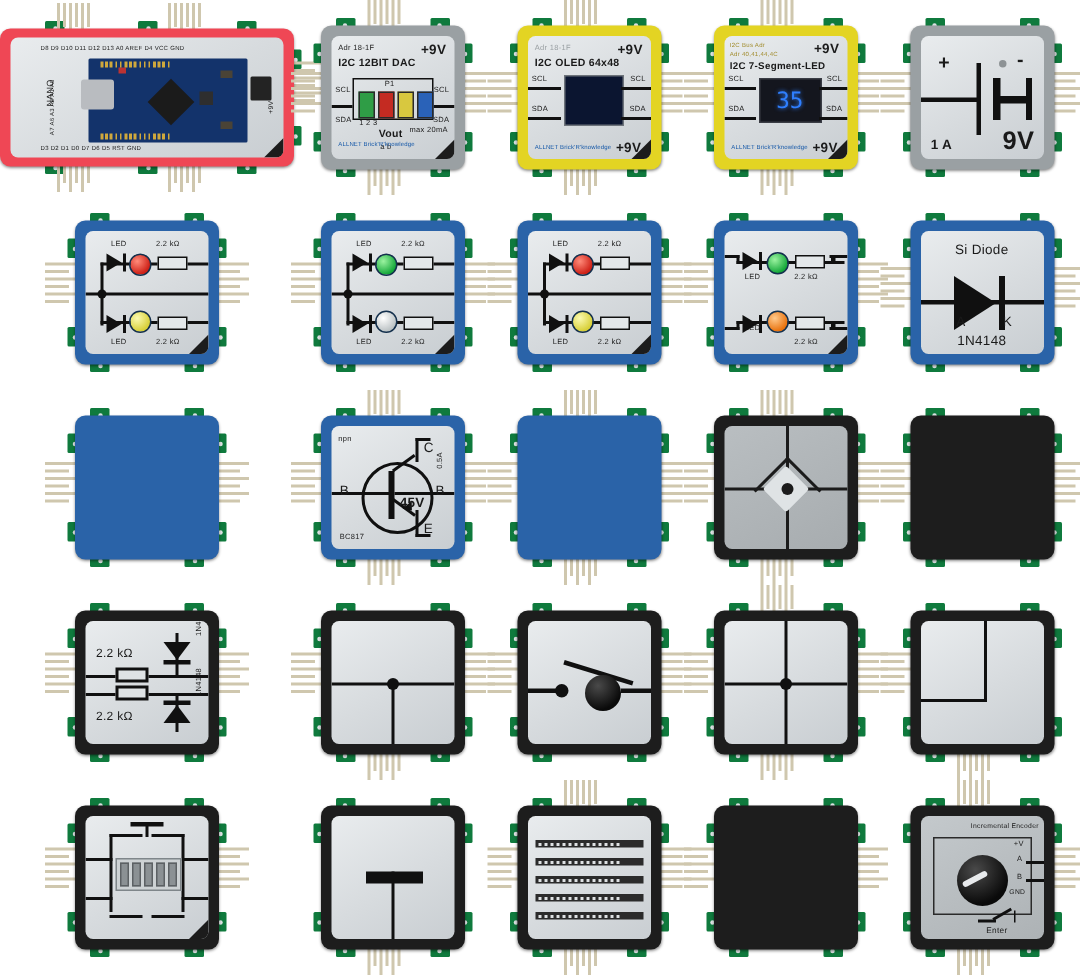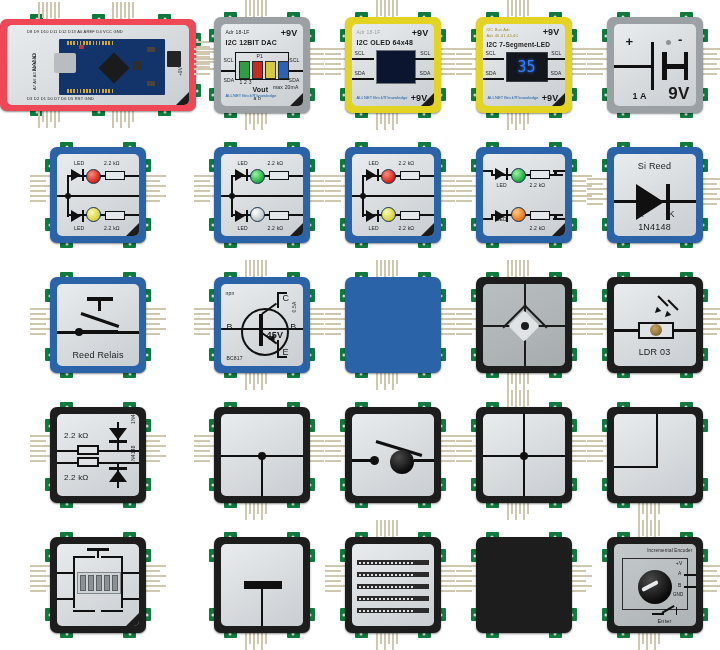--- a/index.html
+++ b/index.html
@@ -524,7 +524,7 @@
         <div class="ink hline" style="left:48px;top:40px;width:26px;height:5px;"></div>
         <div class="ink vline" style="left:70px;top:28px;height:28px;width:4px;"></div>
         <div class="ink" style="left:52px;top:16px;width:5px;height:5px;border-radius:50%;background:#8d9295;"></div>
-        <div class="lbl md" style="left:19px;bottom:5px;font-weight:bold;">1 A</div>
+        <div class="lbl md" style="left:7px;bottom:5px;font-weight:bold;">1 A</div>
         <div class="lbl" style="right:6px;bottom:2px;font-size:17px;font-weight:bold;">9V</div>
       </div>
     </div>

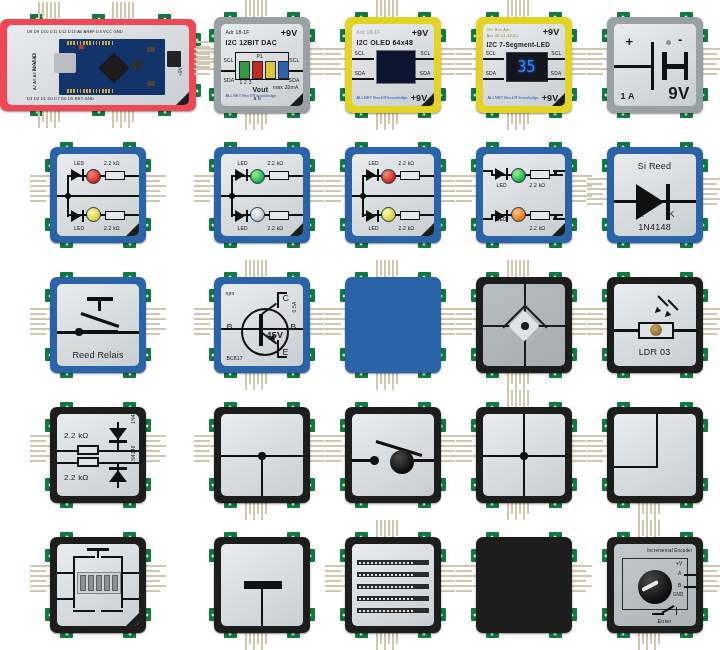--- a/index.html
+++ b/index.html
@@ -842,7 +842,7 @@
         </div>
       <div class="frame blue"></div>
       <div class="face">
-        <div class="lbl md" style="left:50%;top:7px;transform:translateX(-50%);">Si Reed</div>
+        <div class="lbl md" style="left:50%;top:7px;transform:translateX(-50%);">Si Diode</div>
         <div class="ink hline" style="left:0;top:46px;width:82px;height:3px;"></div>
         <div class="trisym" style="left:22px;top:30px;border-width:18px 0 18px 28px;border-color:transparent transparent transparent #101010;"></div>
         <div class="ink vline" style="left:52px;top:30px;height:36px;width:4px;"></div>

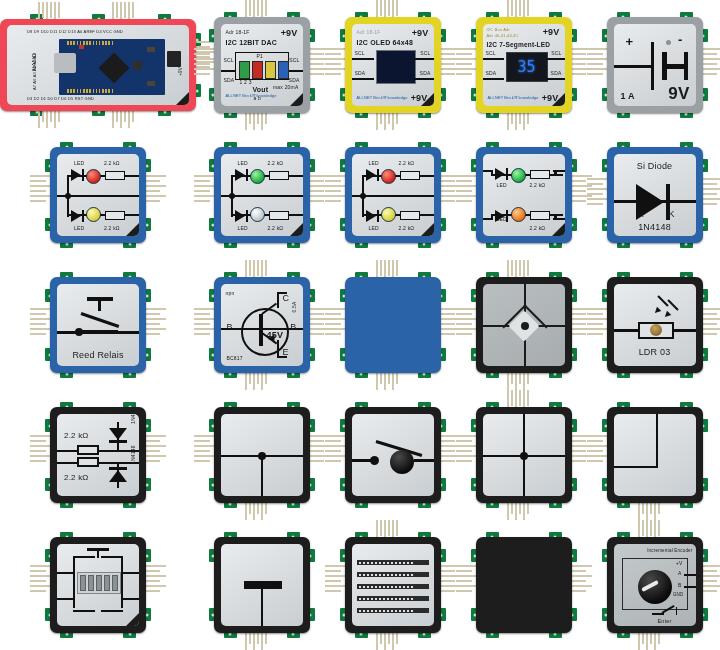--- a/index.html
+++ b/index.html
@@ -896,16 +896,6 @@
           <i class="pin"></i>
         </div>
       <div class="frame blue"></div>
-      <div class="face">
-        <div class="ink hline" style="left:30px;top:13px;width:26px;height:4px;"></div>
-        <div class="ink vline" style="left:41px;top:13px;height:14px;width:3px;"></div>
-        <div class="ink hline" style="left:0;top:47px;width:22px;height:3px;"></div>
-        <div class="ink hline" style="right:0;top:47px;width:24px;height:3px;"></div>
-        <div class="ink" style="left:18px;top:44px;width:8px;height:8px;border-radius:50%;"></div>
-        <div class="ink" style="left:24px;top:28px;width:40px;height:3px;transform:rotate(19deg);transform-origin:left center;"></div>
-        <div class="ink hline" style="left:25px;top:46px;width:36px;height:4px;"></div>
-        <div class="lbl md" style="left:50%;bottom:6px;transform:translateX(-50%);">Reed Relais</div>
-      </div>
     </div>
   </div>
 

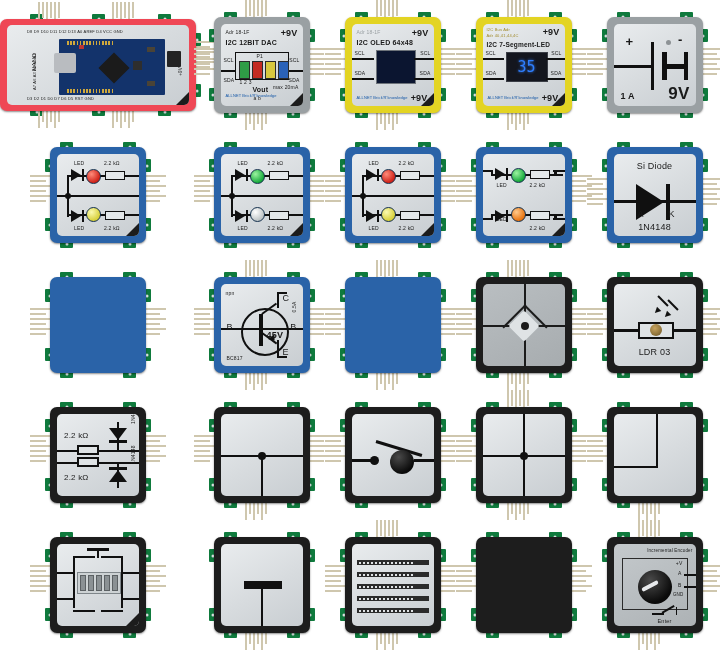--- a/index.html
+++ b/index.html
@@ -1156,17 +1156,6 @@
           <i class="pin"></i>
         </div>
       <div class="frame black"></div>
-      <div class="face">
-        <div class="ink" style="left:42px;top:16px;width:14px;height:2px;transform:rotate(45deg);"></div>
-        <div class="trisym" style="left:40px;top:24px;border-width:0 3px 6px 3px;border-color:transparent transparent #101010 transparent;transform:rotate(-135deg);"></div>
-        <div class="ink" style="left:52px;top:20px;width:14px;height:2px;transform:rotate(45deg);"></div>
-        <div class="trisym" style="left:50px;top:28px;border-width:0 3px 6px 3px;border-color:transparent transparent #101010 transparent;transform:rotate(-135deg);"></div>
-        <div class="ink hline" style="left:0;top:45px;width:25px;height:3px;"></div>
-        <div class="ink hline" style="right:0;top:45px;width:25px;height:3px;"></div>
-        <div class="ink" style="left:24px;top:38px;width:36px;height:17px;border:2.4px solid #101010;background:#dfe3e5;box-sizing:border-box;"></div>
-        <div class="ink" style="left:36px;top:40px;width:12px;height:12px;border-radius:50%;background:radial-gradient(circle at 40% 35%,#c8a45e,#6b5424);"></div>
-        <div class="lbl md" style="left:50%;bottom:9px;transform:translateX(-50%);">LDR 03</div>
-      </div>
     </div>
   </div>
 

